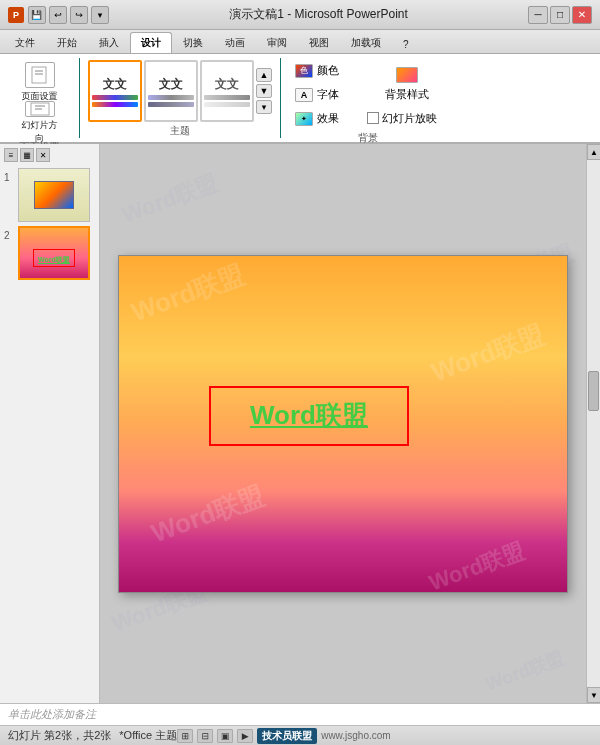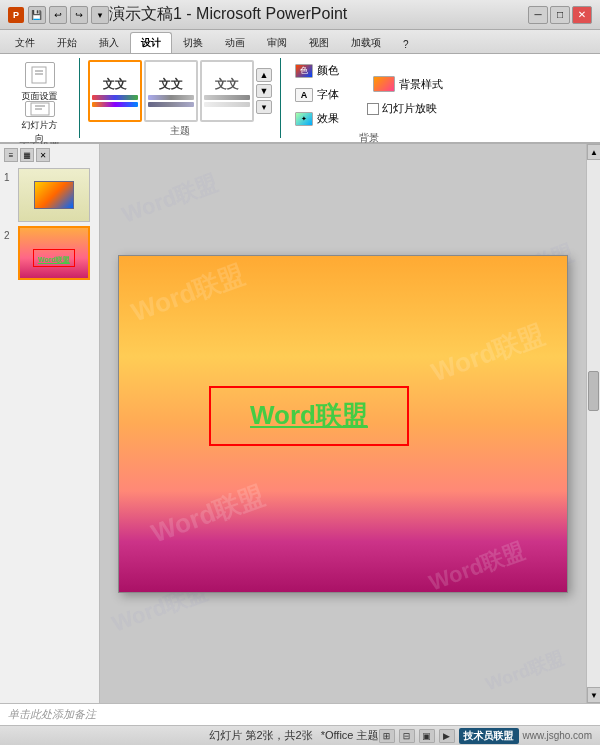--- a/index.html
+++ b/index.html
@@ -40,10 +40,10 @@
       font-size: 9px;
     }
     .title-text {
-      font-size: 16px;
+      font-size: 12px;
       color: #222;
       flex: 1;
-      text-align: left;
+      text-align: center;
     }
     .window-controls {
       display: flex; gap: 2px;

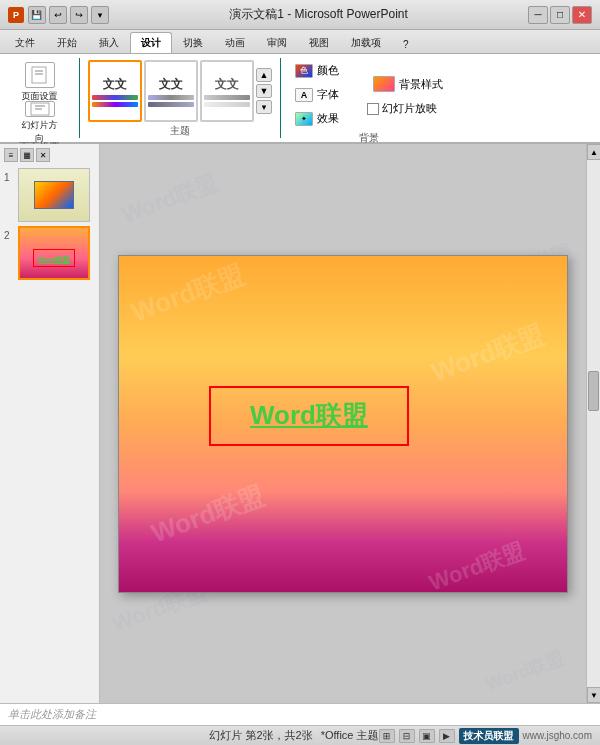--- a/index.html
+++ b/index.html
@@ -518,7 +518,7 @@
       </div>
 
       <div style="display:flex;flex-direction:column; gap:6px; justify-content:center;">
-        <div class="small-btn" style="min-width:80px;">
+        <div class="small-btn" style="min-width:80px;flex-direction:column;">
           <div class="small-btn-icon" style="background:linear-gradient(135deg,#ff9900,#ff4488); width:22px; height:16px;">
           </div>
           <span>背景样式</span>

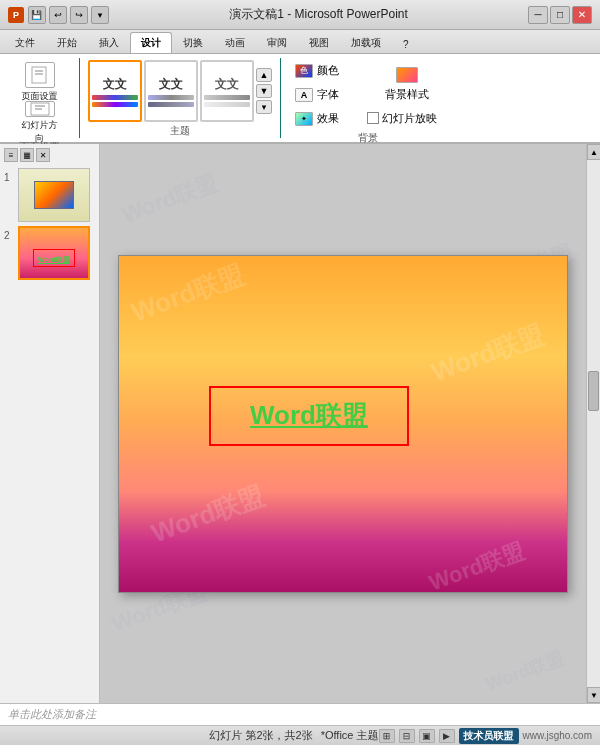--- a/index.html
+++ b/index.html
@@ -368,7 +368,7 @@
       background: linear-gradient(to bottom, #e0e0e0, #d0d0d0);
       display: flex;
       align-items: center;
-      justify-content: flex-end;
+      justify-content: flex-start;
       padding: 0 8px;
       border-top: 1px solid #bbb;
       font-size: 11px;

